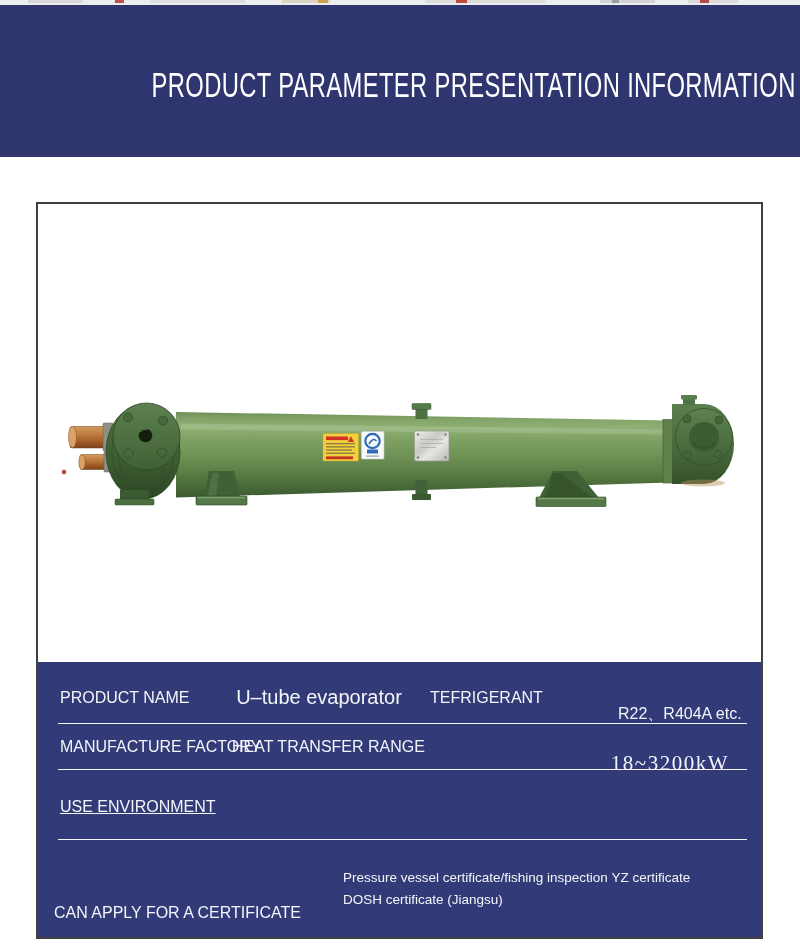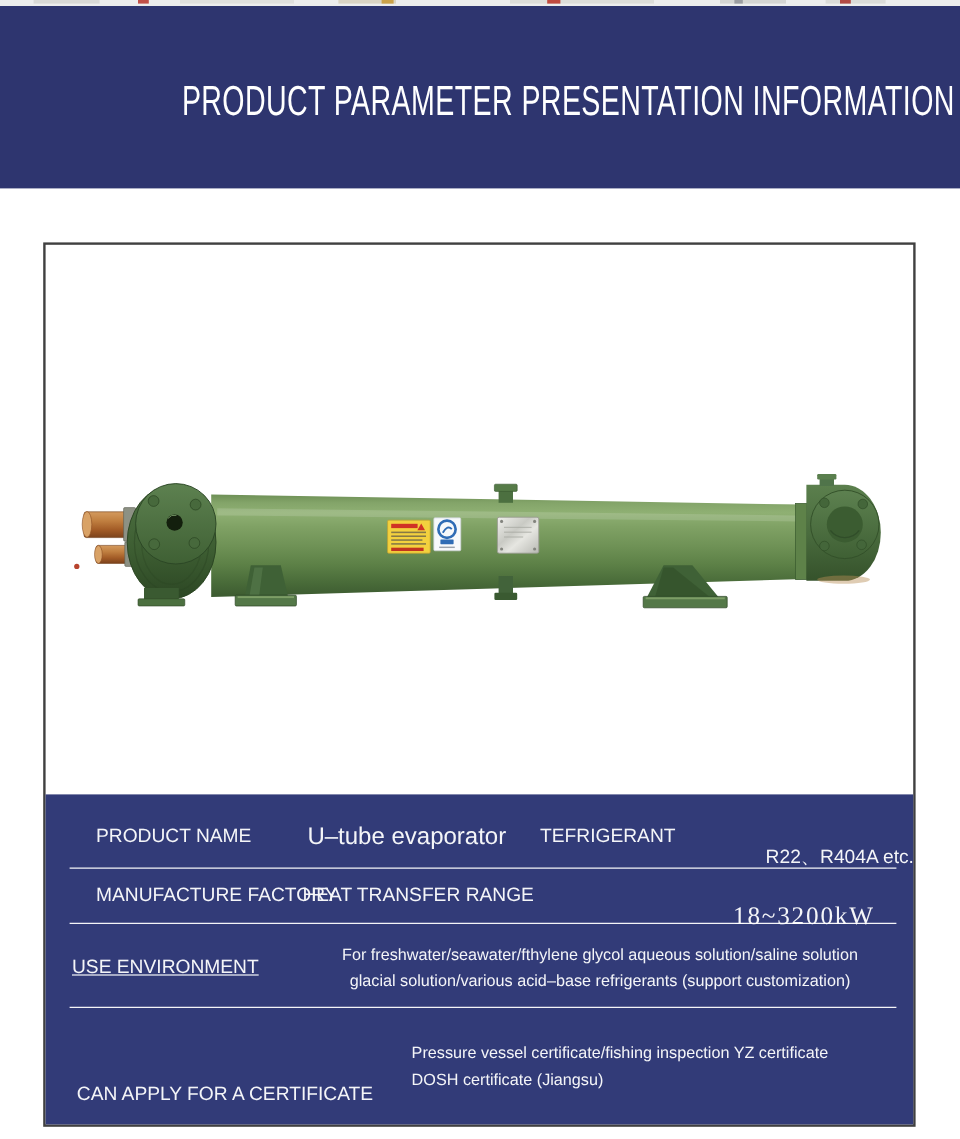--- a/index.html
+++ b/index.html
@@ -30,7 +30,7 @@
   .r3{height:69px;padding-top:5px;box-sizing:border-box;}
   .r4{flex:1;}
   .sep{height:0;border-top:1.5px solid rgba(255,255,255,.95);margin:0 14px 0 20px;}
-  .l1{width:182px;padding-left:22px;box-sizing:border-box;font-size:16px;margin-left:20px;}
+  .l1{width:182px;padding-left:22px;box-sizing:border-box;font-size:16px;}
   .v1{width:198px;text-align:center;font-size:20px;}
   .l2{width:200px;padding-left:12px;box-sizing:border-box;font-size:16px;}
   .v2{flex:1 1 auto;text-align:right;padding-right:32px;font-size:16px;margin-top:34px;}

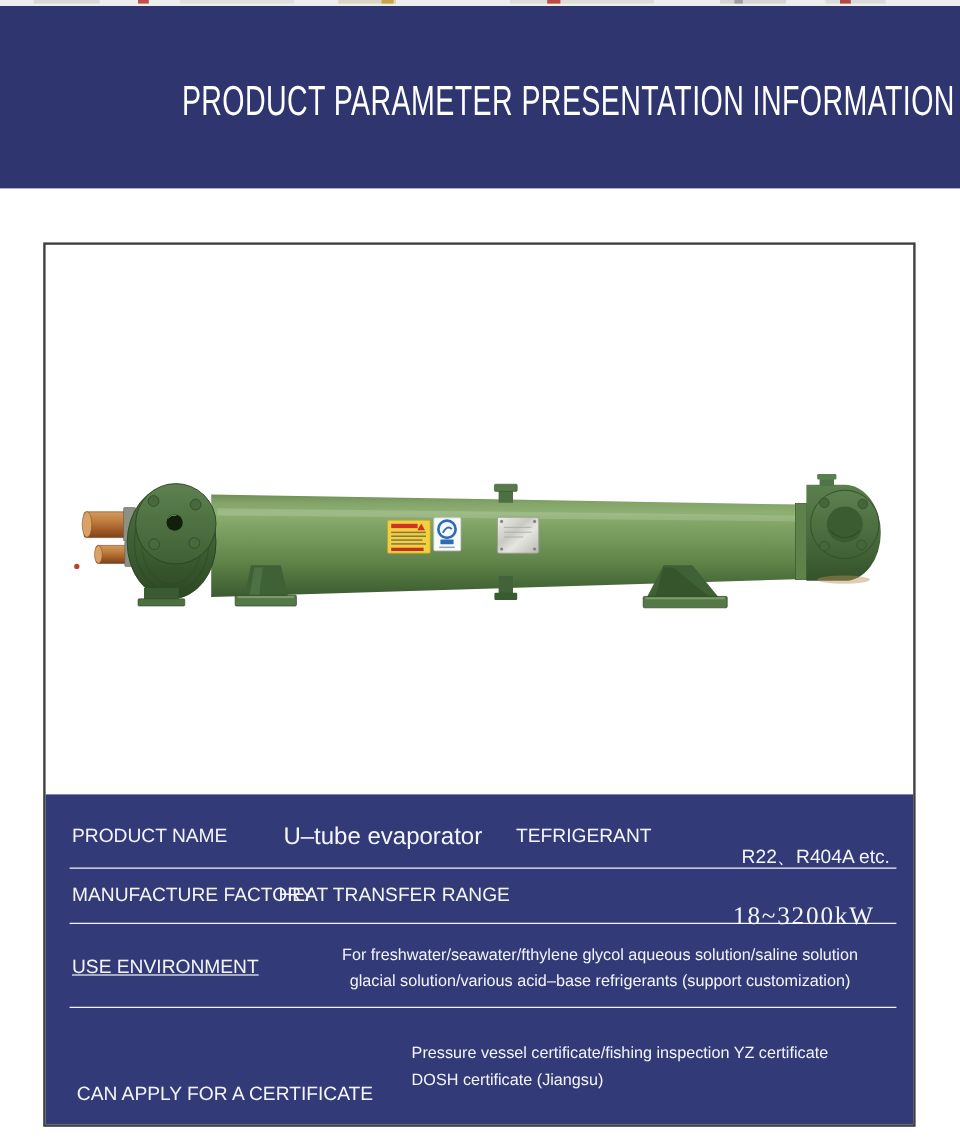--- a/index.html
+++ b/index.html
@@ -221,10 +221,6 @@
     <div class="sep"></div>
     <div class="trow r3">
       <div class="lab3">USE ENVIRONMENT</div>
-      <div class="vblock">
-        <div>For freshwater/seawater/fthylene glycol aqueous solution/saline solution</div>
-        <div>glacial solution/various acid–base refrigerants (support customization)</div>
-      </div>
     </div>
     <div class="sep"></div>
     <div class="trow r4">

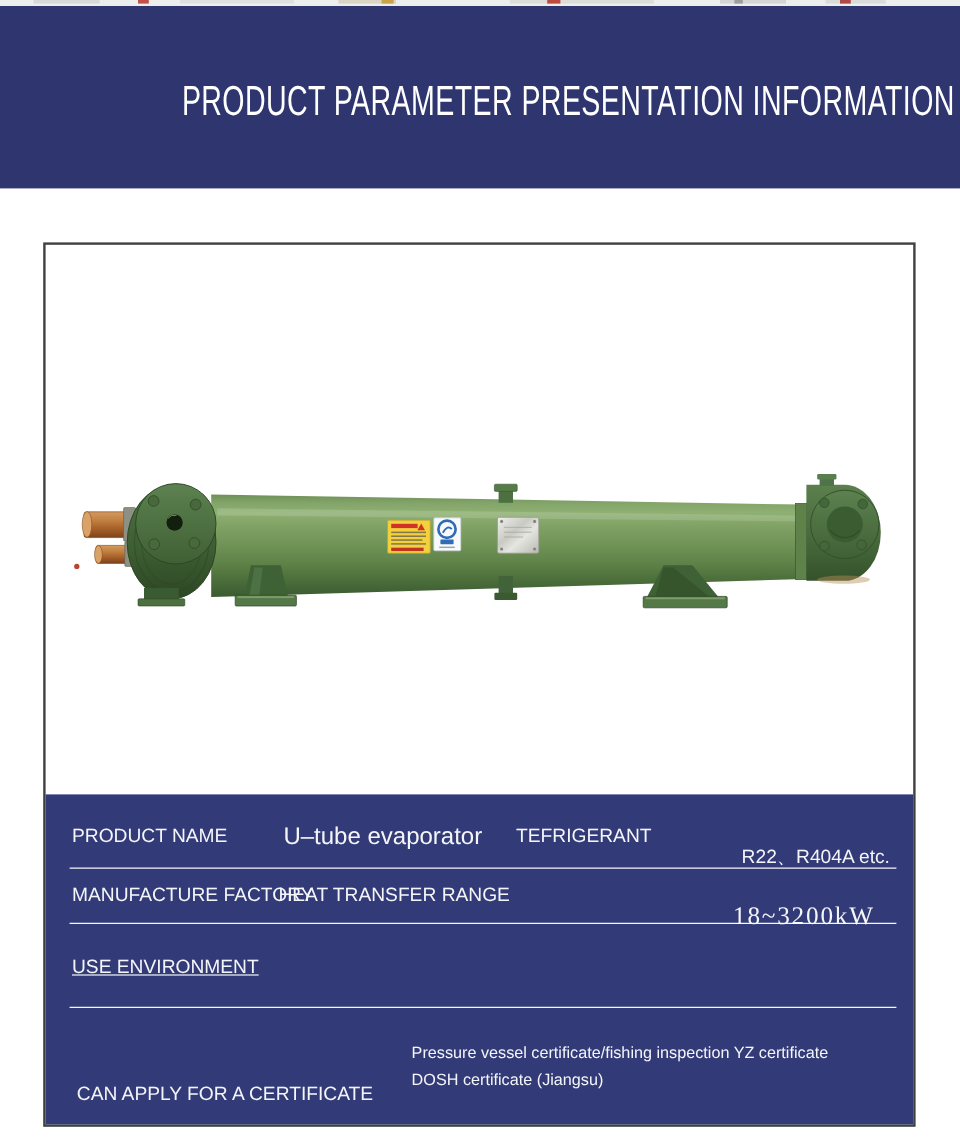--- a/index.html
+++ b/index.html
@@ -36,7 +36,7 @@
   .v2{flex:1 1 auto;text-align:right;padding-right:32px;font-size:16px;margin-top:34px;}
   .kw{font-family:Liberation Serif, serif;font-size:21px;letter-spacing:1.5px;}
   .lab3{width:205px;padding-left:22px;box-sizing:border-box;font-size:16px;text-decoration:underline;}
-  .lab4{width:305px;padding-left:26px;box-sizing:border-box;font-size:16px;margin-top:48px;}
+  .lab4{width:305px;padding-left:16px;box-sizing:border-box;font-size:16px;margin-top:48px;}
   .vblock{font-size:13.5px;line-height:22px;}
   .r3 .vblock{flex:1 1 auto;text-align:center;padding-right:4px;}
   .r4 .vblock{text-align:left;}

